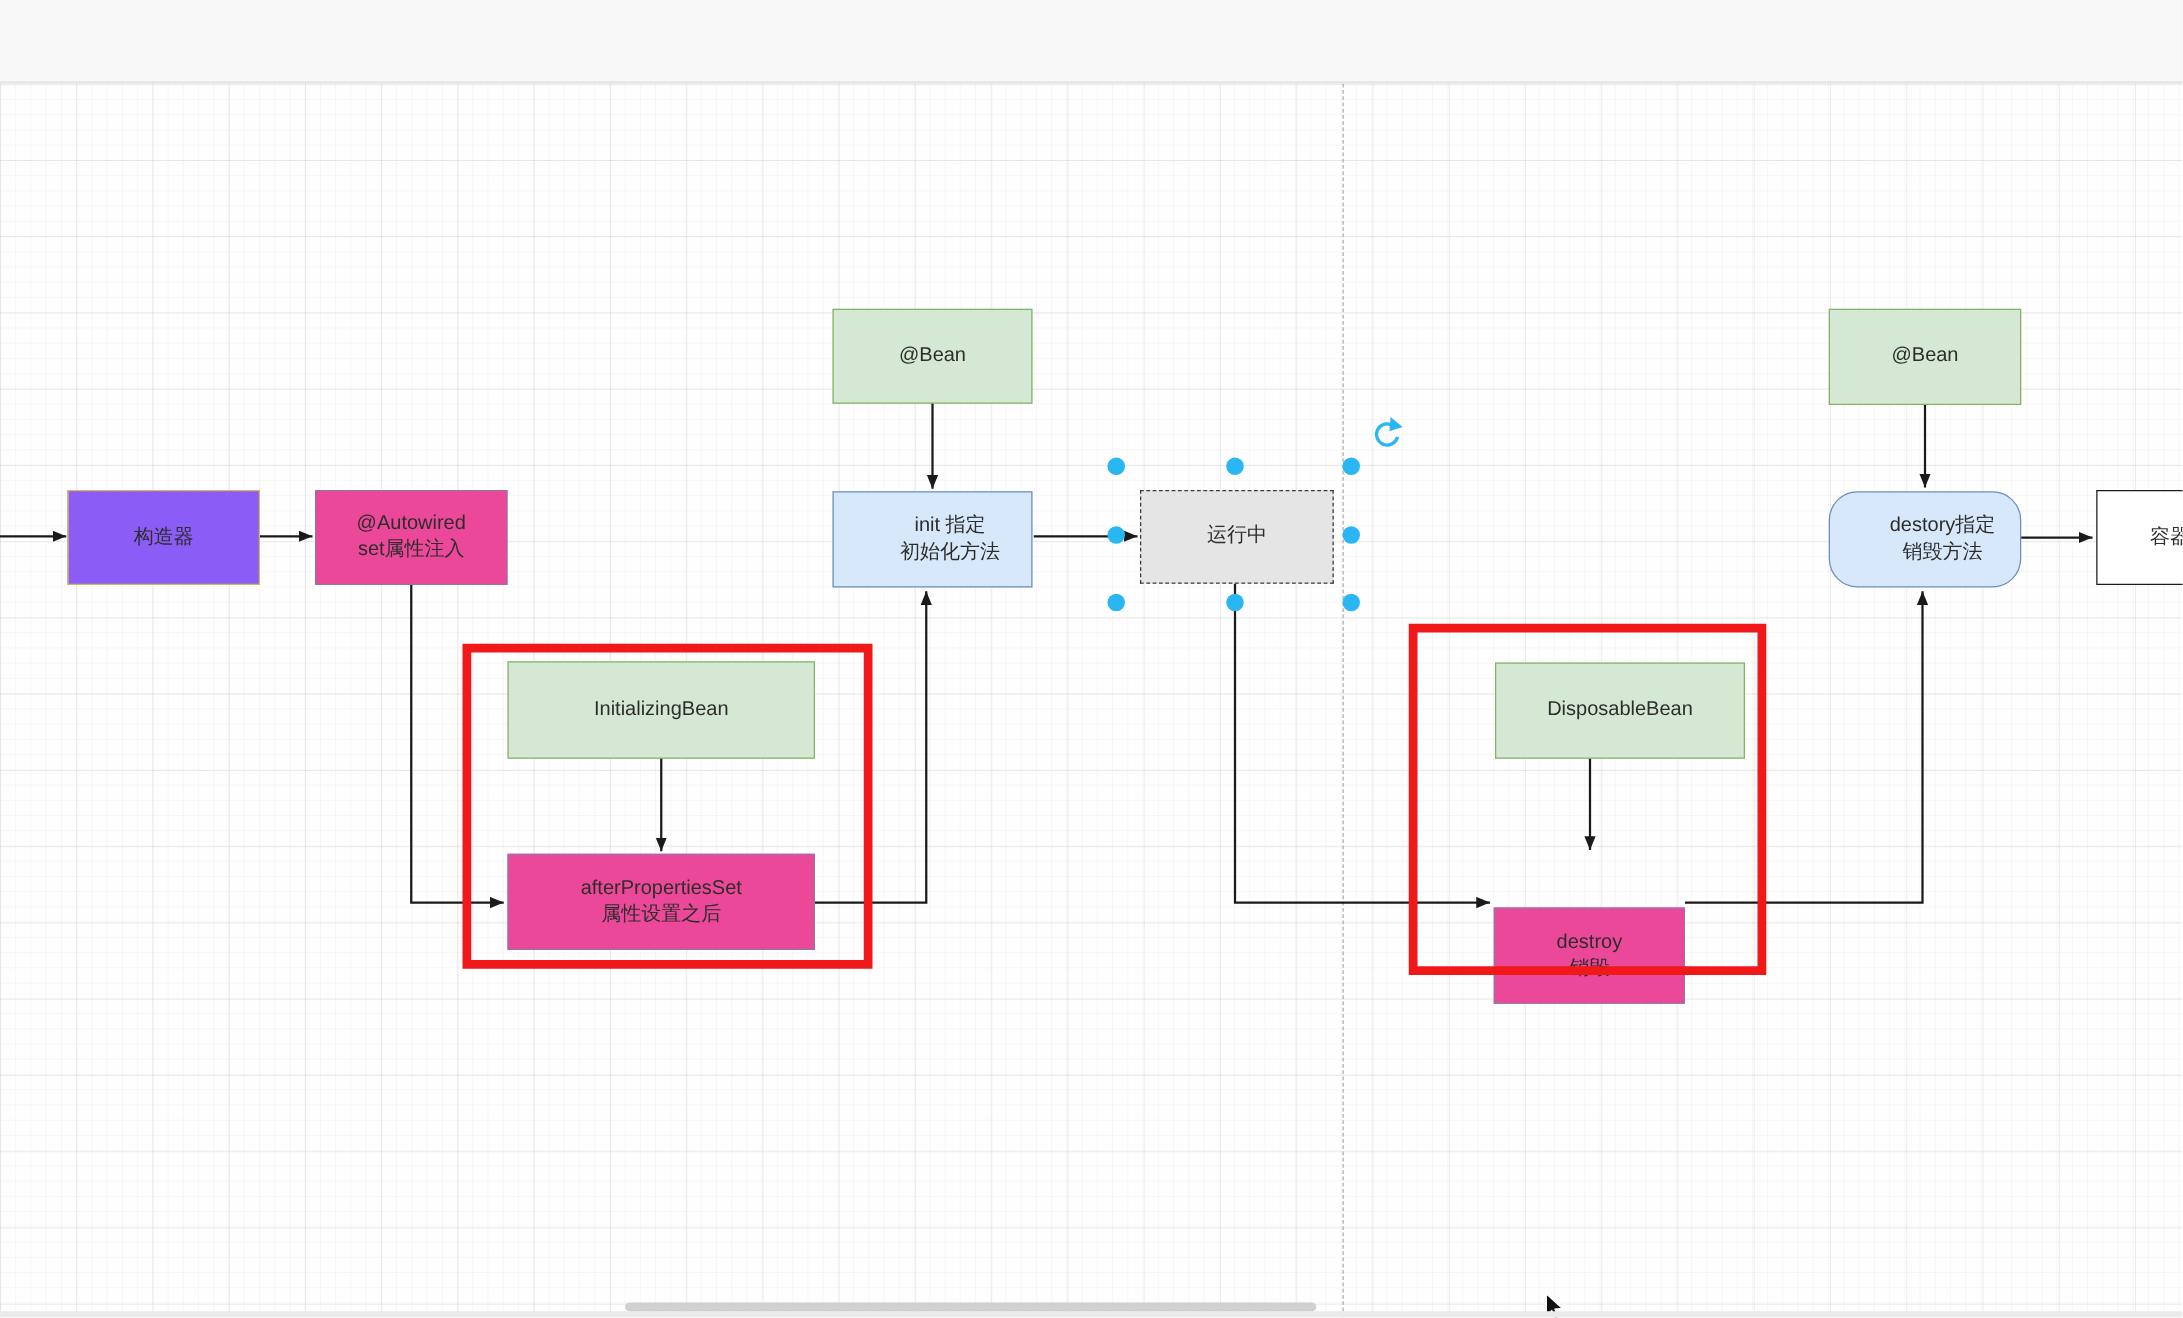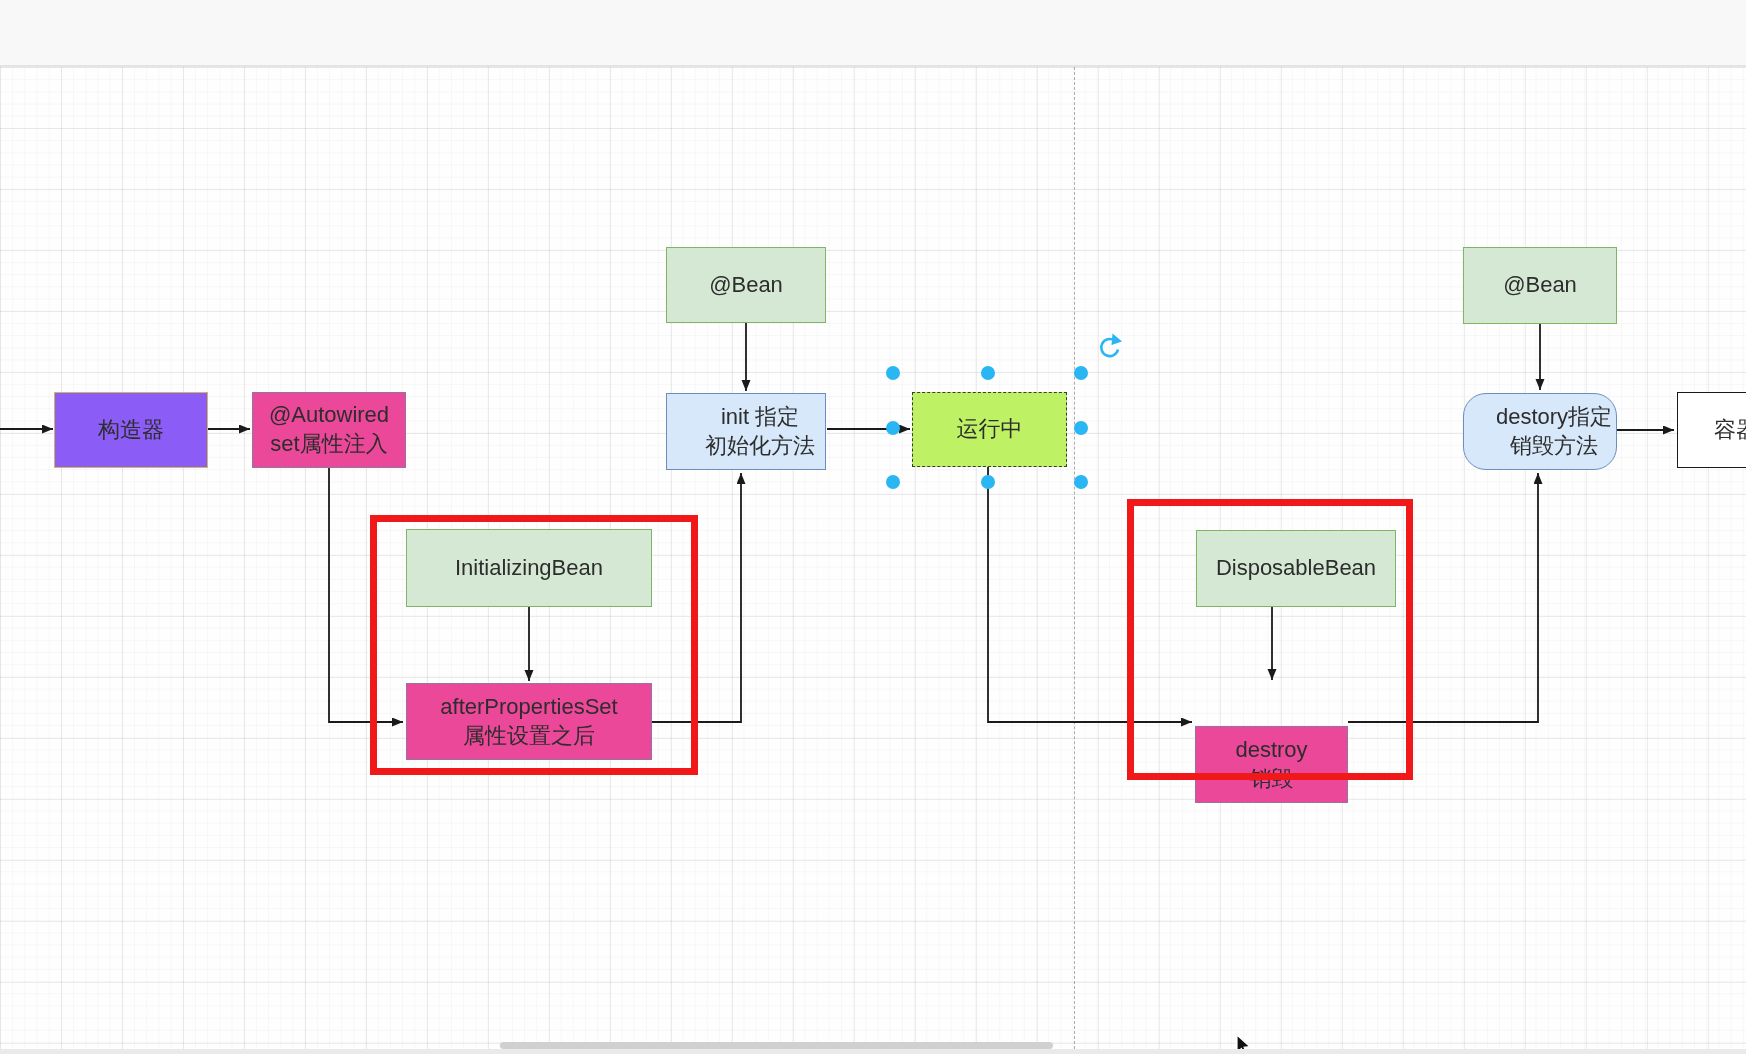--- a/index.html
+++ b/index.html
@@ -32,7 +32,7 @@
   .node{
     position:absolute;box-sizing:border-box;z-index:2;
     display:flex;flex-direction:column;align-items:center;justify-content:center;
-    font-size:22px;line-height:1.3;color:#2d2d2d;text-align:center;
+    font-size:16px;line-height:1.3;color:#2d2d2d;text-align:center;
     border:1.5px solid #000;
   }
   .node.yellow{background:#8b5cf6;border-color:#d6b656;}

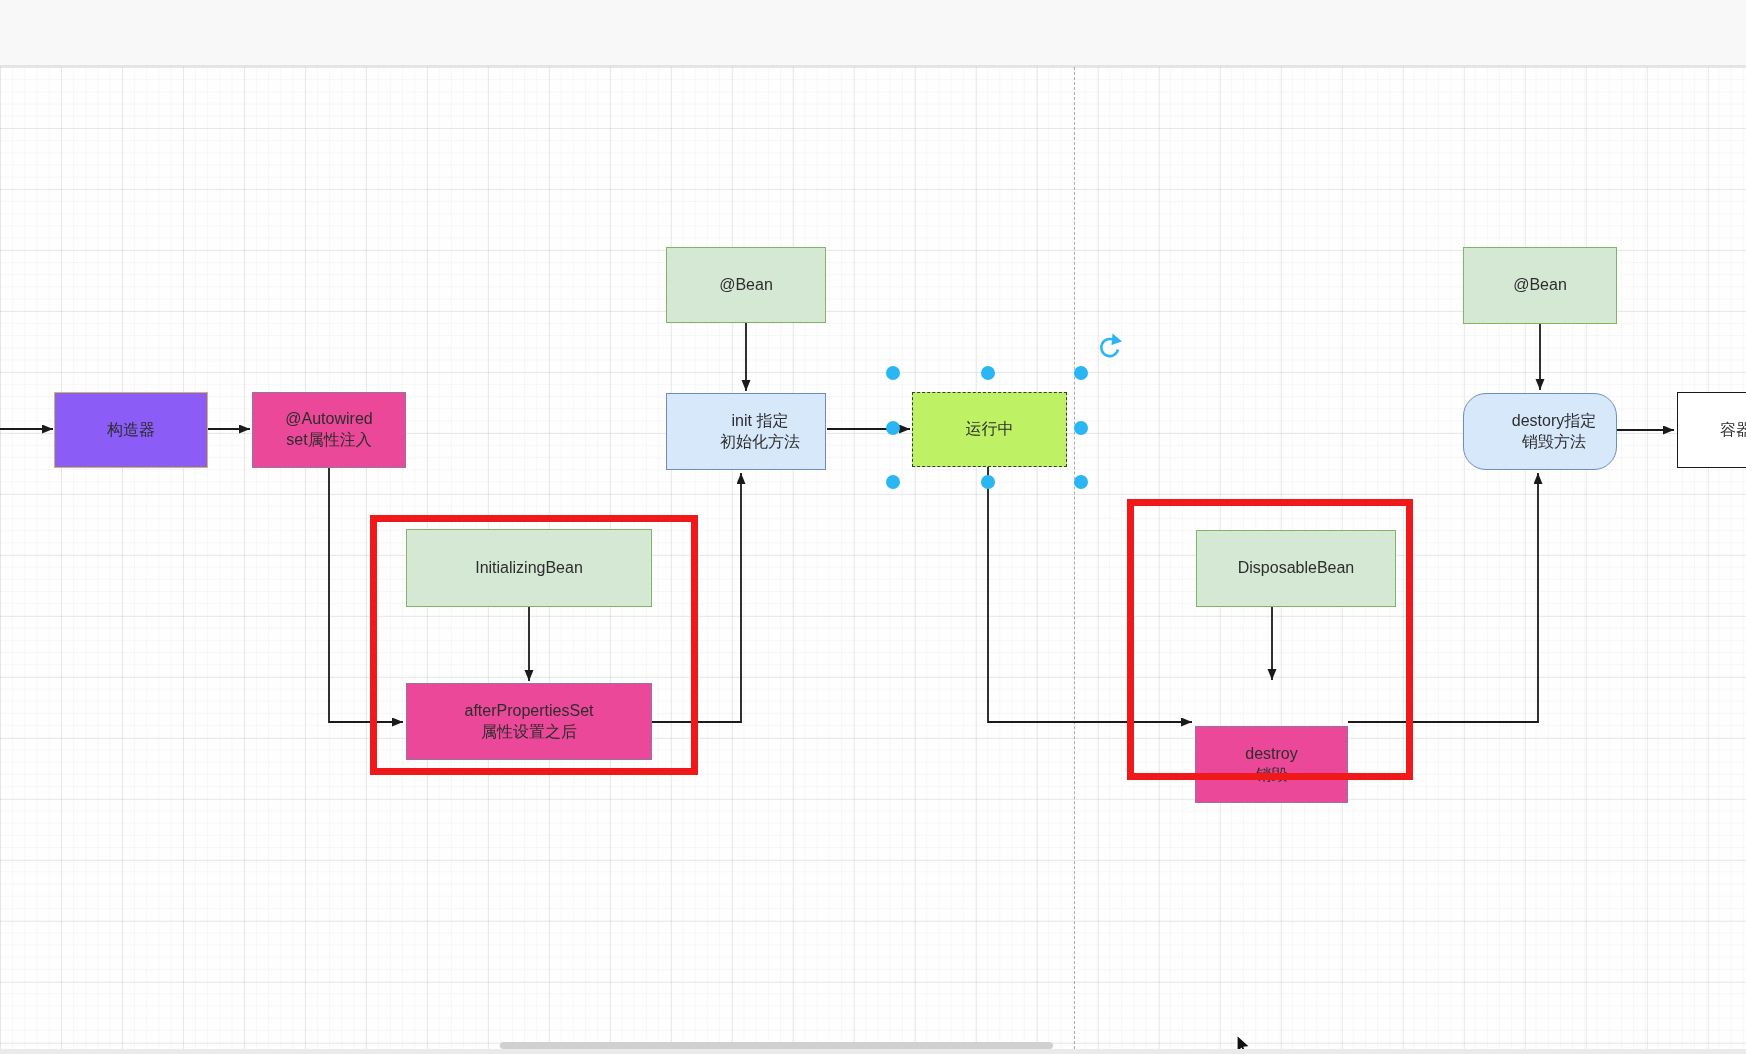--- a/index.html
+++ b/index.html
@@ -40,7 +40,7 @@
   .node.purple{background:#ec4899;border-color:#9673a6;}
   .node.blue  {background:#d7e8fb;border-color:#6c8ebf;padding-left:28px;}
   .node.plain {background:#ffffff;border-color:#1a1a1a;}
-  .node.selected{border:1.8px dashed #3a3a3a;background:#bef264;}
+  .node.selected{border:1.8px dashed #3a3a3a;background:#e5e5e5;}
   
   .red-rect{
     position:absolute;box-sizing:border-box;border:7px solid #f01818;

